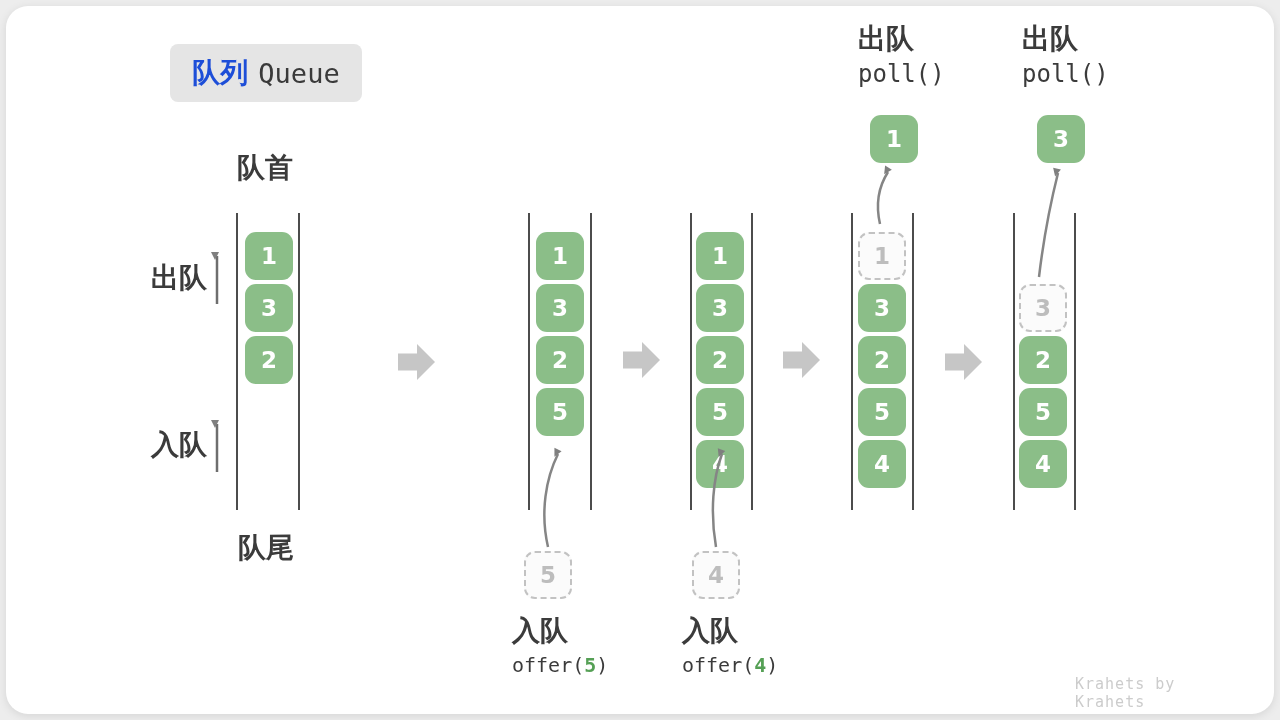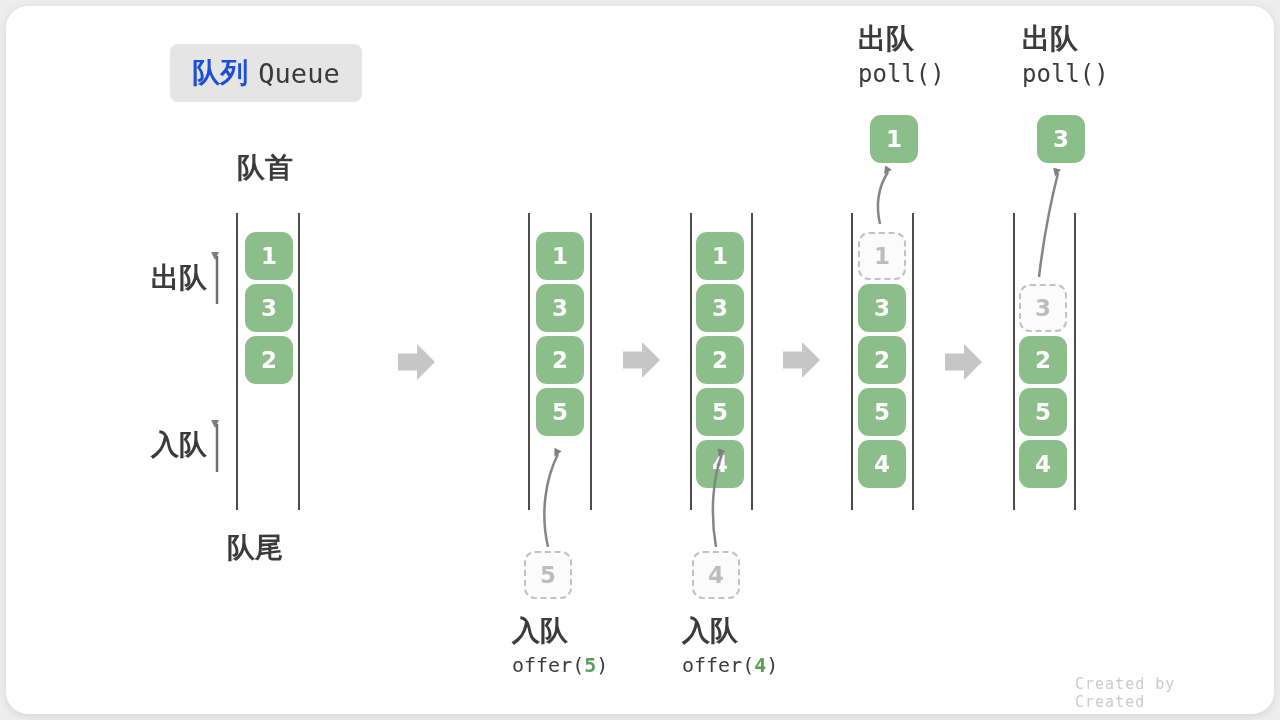--- a/index.html
+++ b/index.html
@@ -61,7 +61,7 @@
 </div>
 
 <div class="abs zh-label" style="left:237px;top:157px;width:62px;">队首</div>
-<div class="abs zh-label" style="left:224px;top:537px;width:62px;text-align:center;">队尾</div>
+<div class="abs zh-label" style="left:235px;top:537px;width:62px;text-align:center;">队尾</div>
 <div class="abs zh-label" style="left:151px;top:267px;">出队</div>
 <div class="abs zh-label" style="left:151px;top:434px;">入队</div>
 

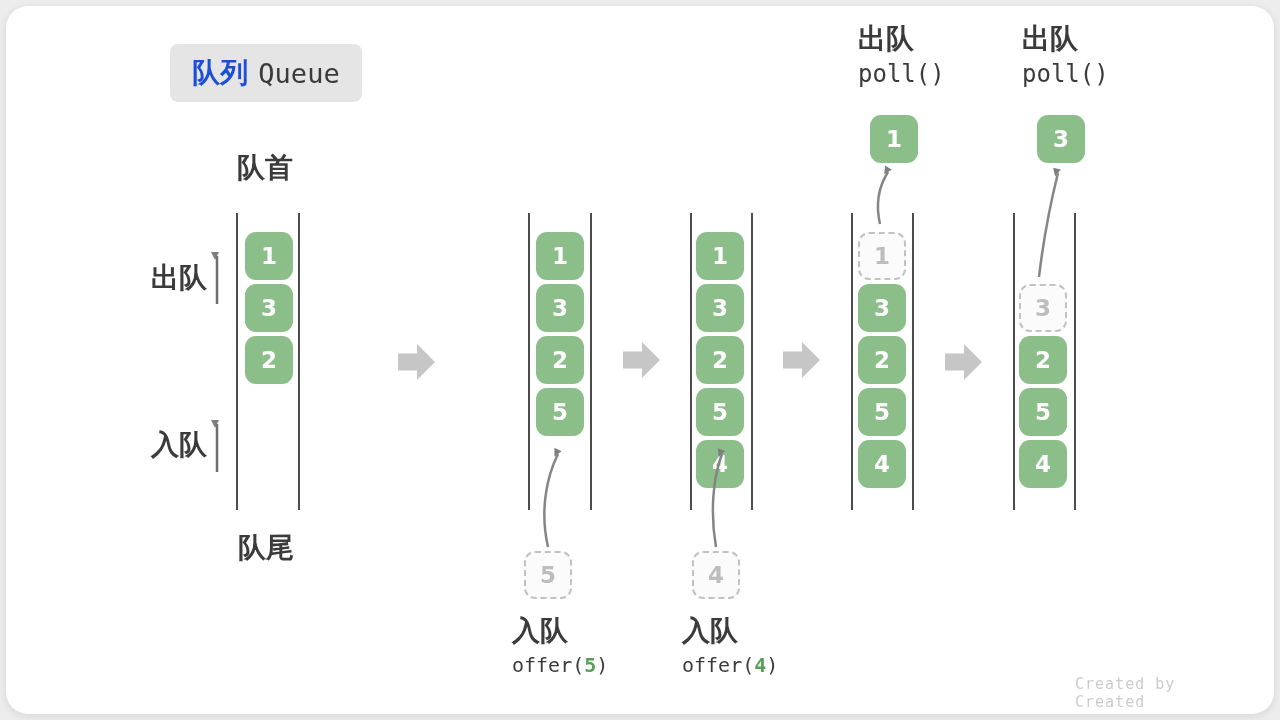--- a/index.html
+++ b/index.html
@@ -148,6 +148,6 @@
   </g>
 </svg>
 
-<div class="abs watermark">Created by Created</div>
+<div class="abs watermark">Krahets by Krahets</div>
 
 </body></html>

